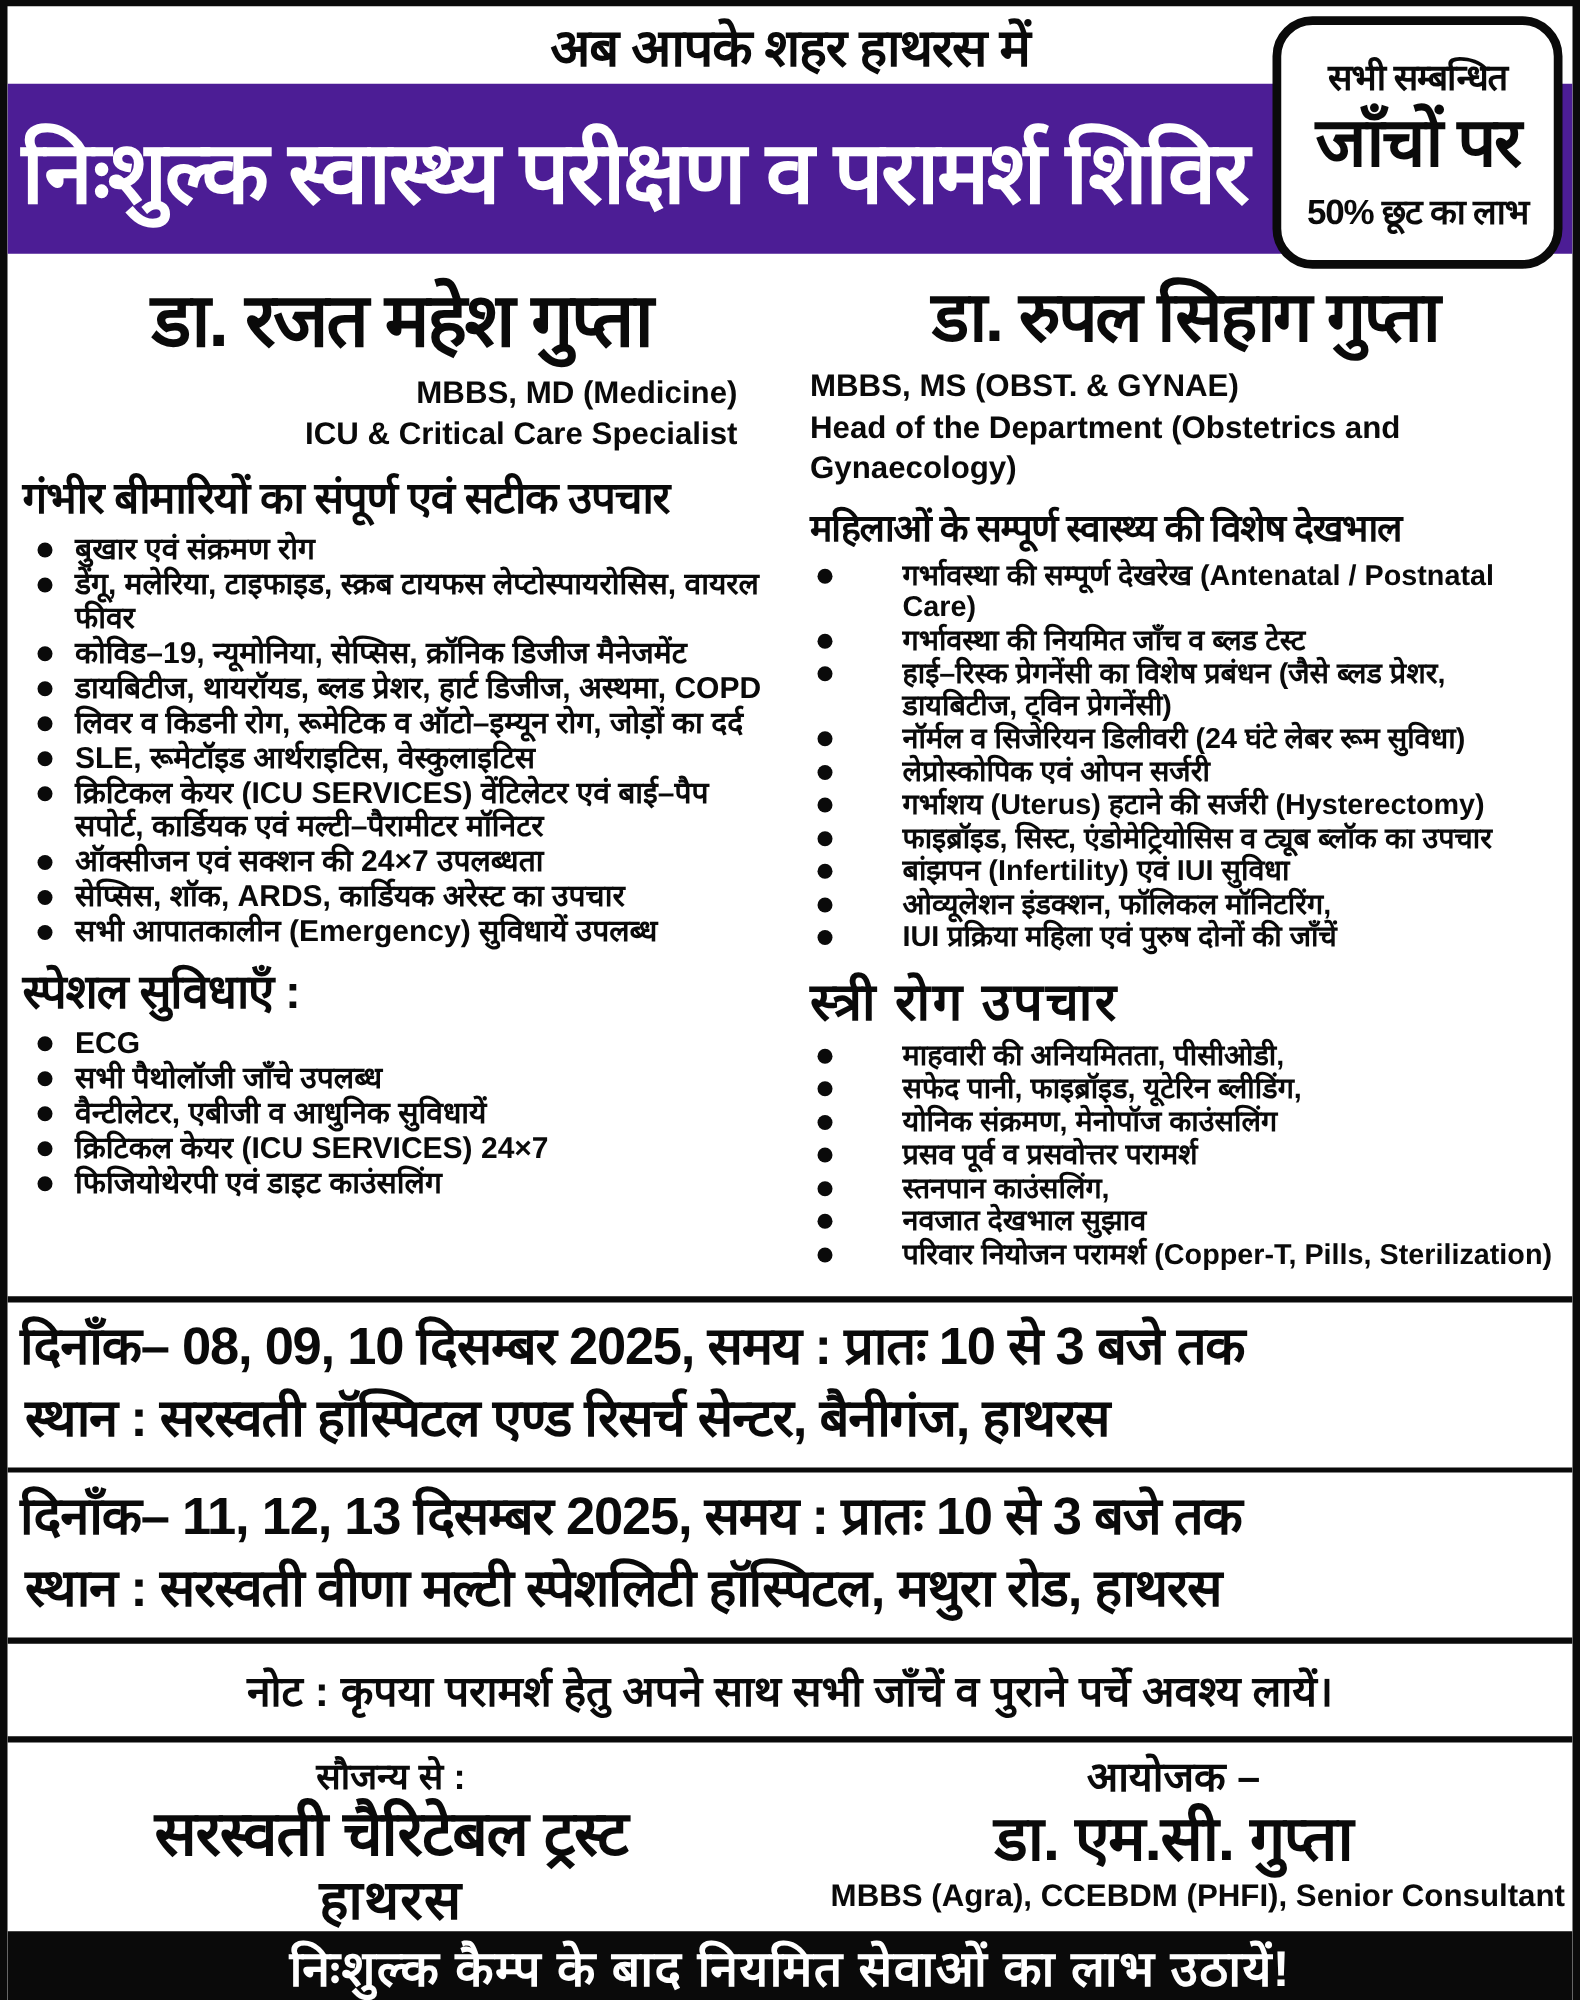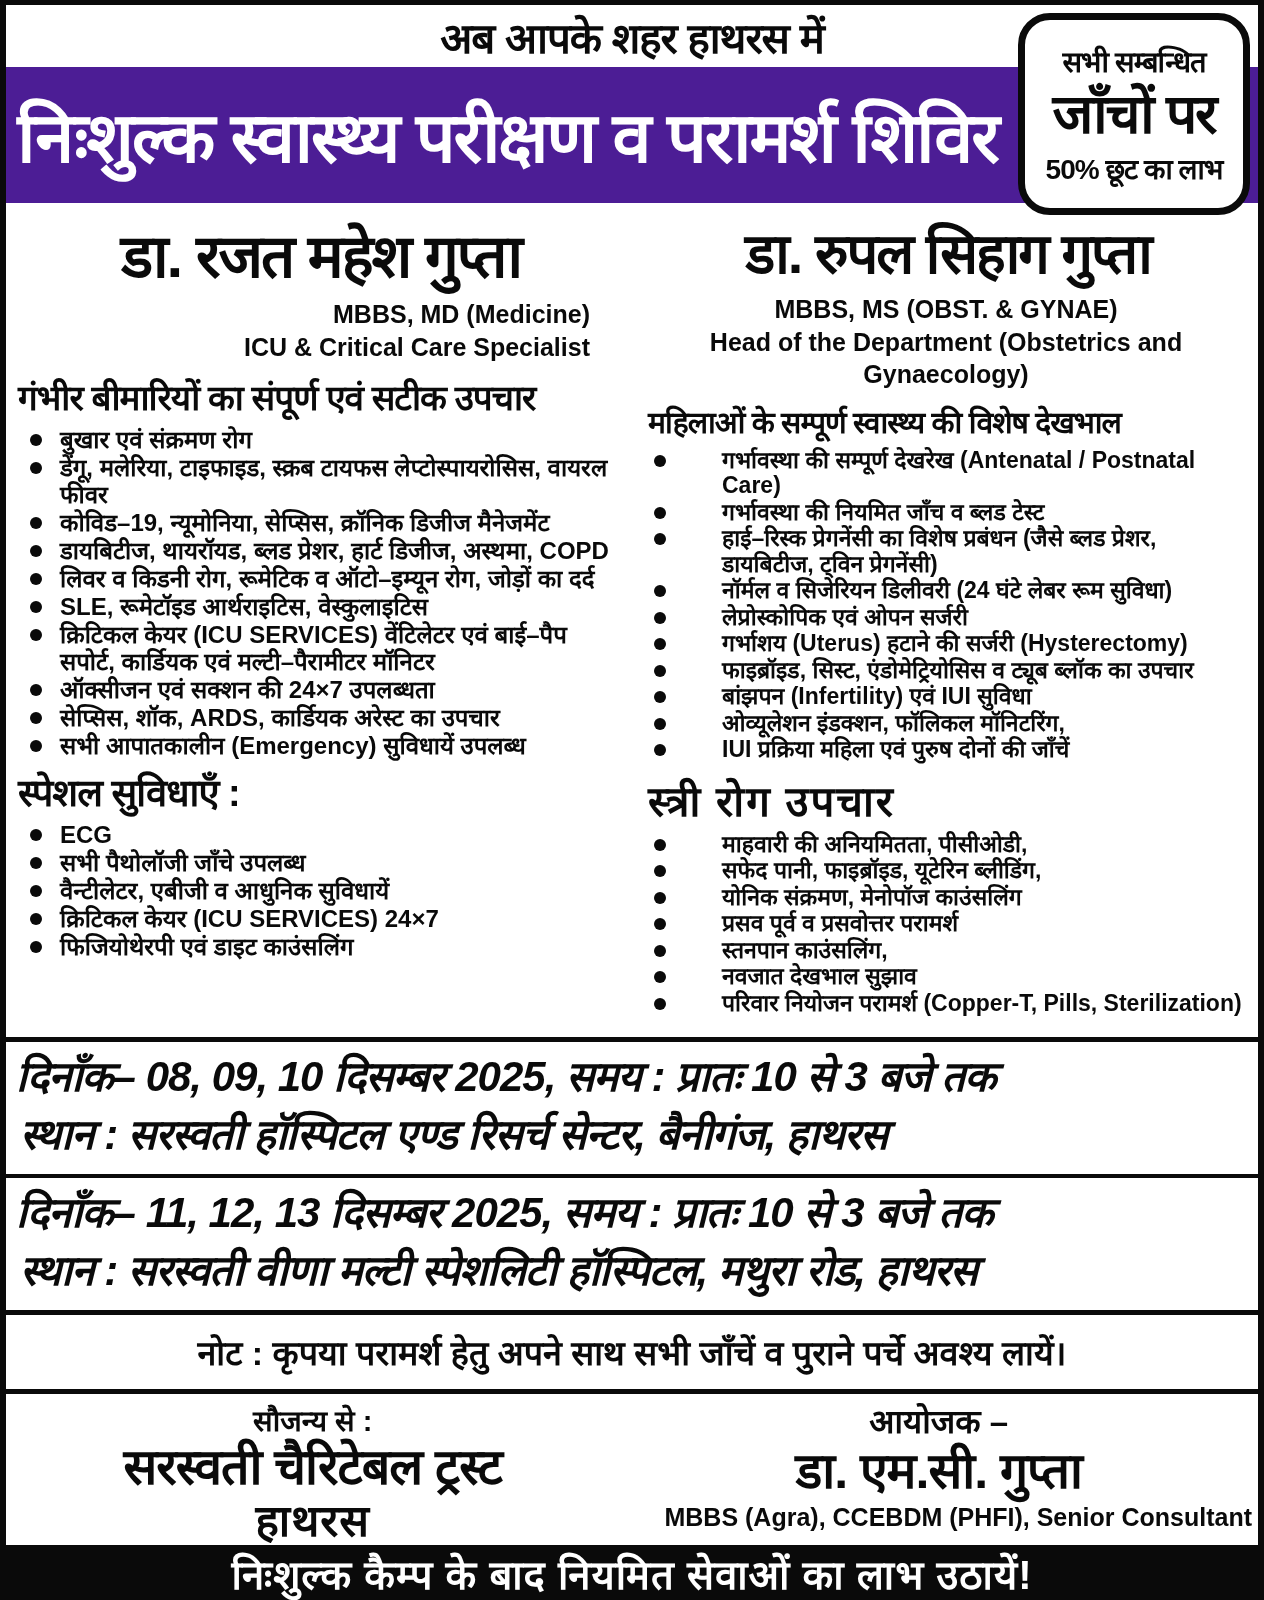--- a/index.html
+++ b/index.html
@@ -63,7 +63,7 @@
   }
   .doc-name.small { font-size:56px; }
   .doc-creds-left { text-align:right; padding-right:34px; margin-top:4px; }
-  .doc-creds-right { text-align:center; padding-right:4px; margin-top:4px; }
+  .doc-creds-right { text-align:left; padding-right:4px; margin-top:4px; }
   .cred-line { font-size:25px; font-weight:bold; line-height:1.3; }
   .sec-head {
     font-size:35px; font-weight:bold; letter-spacing:-1px;

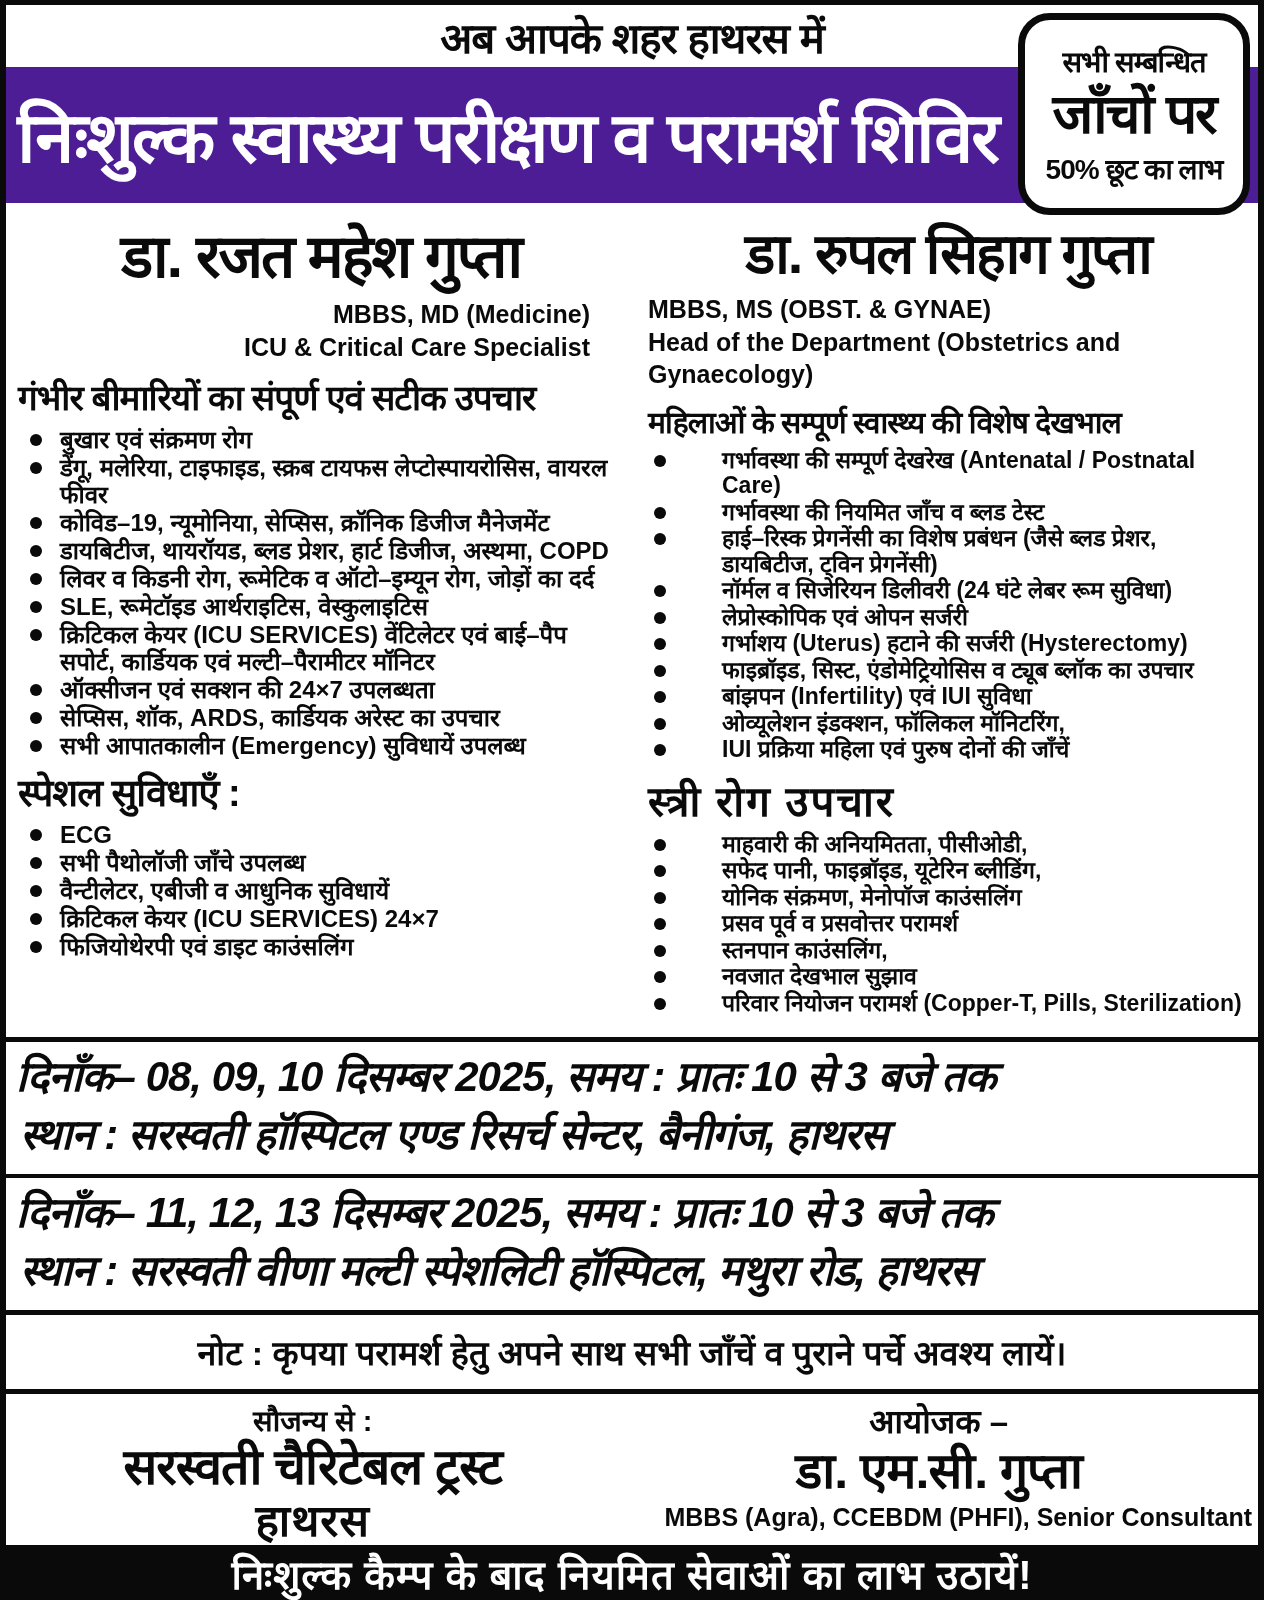--- a/index.html
+++ b/index.html
@@ -92,7 +92,7 @@
   ul.blist .txt { flex:1 1 auto; }
   
   .schedule { border-top:5px solid #0a0a0a; }
-  .schedule-block { padding:6px 10px 10px 10px;font-style:italic; }
+  .schedule-block { padding:6px 10px 10px 10px; }
   .schedule-block + .schedule-block { border-top:4px solid #0a0a0a; }
   .sched-date, .sched-venue {
     font-size:42px; font-weight:bold; letter-spacing:-1px;

